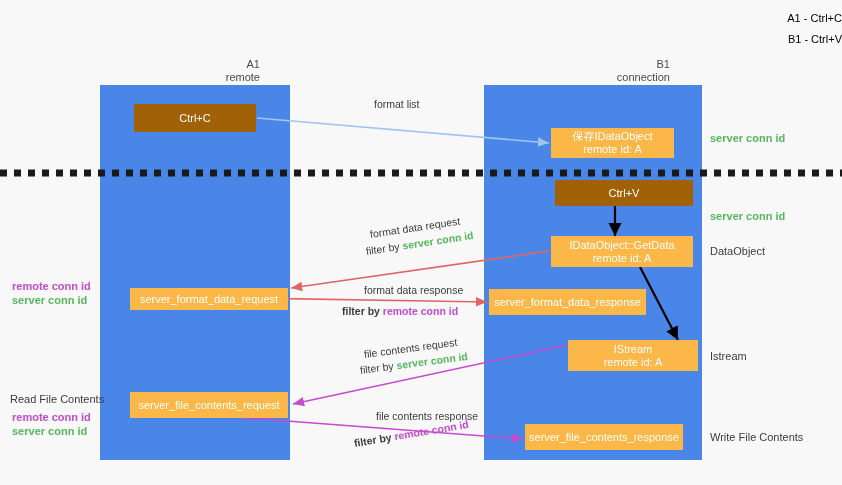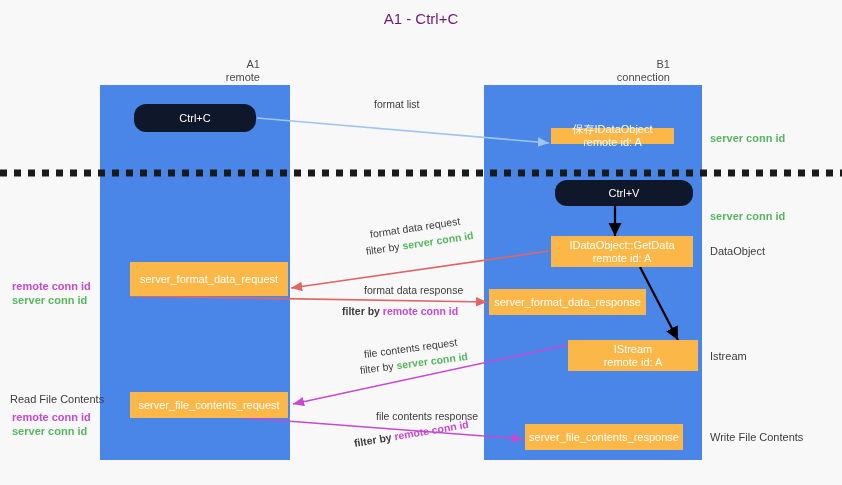--- a/index.html
+++ b/index.html
@@ -20,9 +20,9 @@
     left: 0;
     top: 8px;
     width: 842px;
-    text-align: center;
-    color: #701a75;
-    font-size: 15px;
+    text-align: right;
+    color: #000000;
+    font-size: 11px;
     line-height: 21px;
   }
   .col-head {

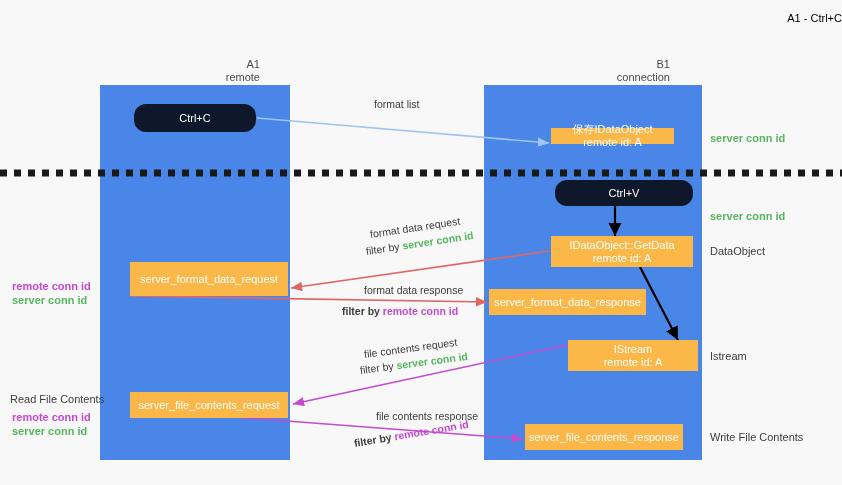--- a/index.html
+++ b/index.html
@@ -95,6 +95,7 @@
 
   <div class="title-block">
     <div>A1 - Ctrl+C</div>
+    <div>B1 - Ctrl+V</div>
   </div>
 
   <div class="col-head" style="left:130px; top:58px; width:130px;">

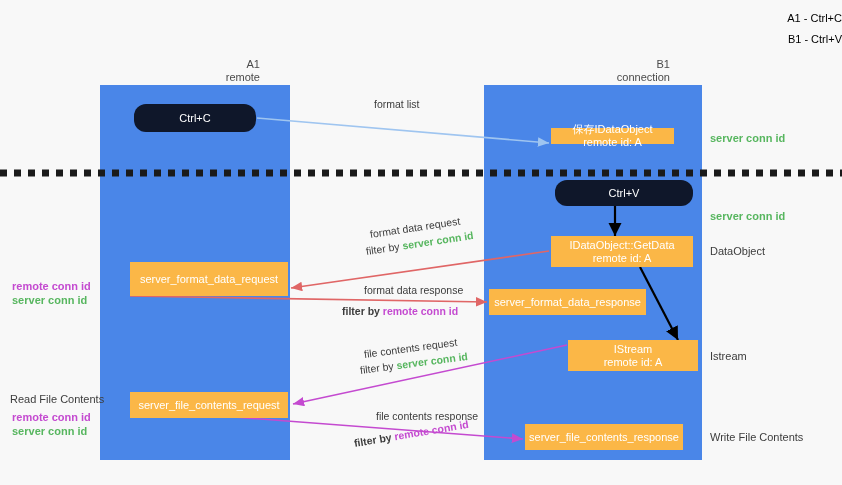--- a/index.html
+++ b/index.html
@@ -48,7 +48,7 @@
     justify-content: center;
     text-align: center;
   }
-  .node.green { background: #0f172a; border-radius: 12px; }
+  .node.green { background: #a16207; }
   .node.orange { background: #fbb747; }
   .edge-label {
     position: absolute;

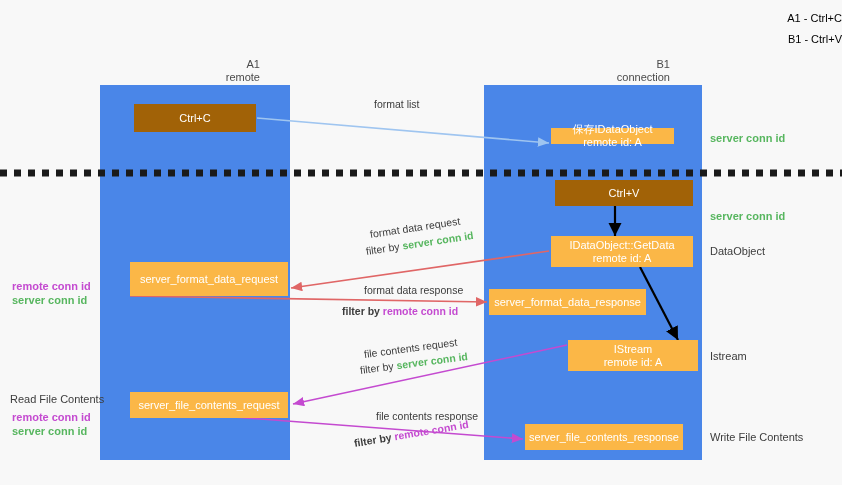--- a/index.html
+++ b/index.html
@@ -148,7 +148,7 @@
     <span>Ctrl+C</span>
   </div>
 
-  <div class="node orange" style="left:551px; top:128px; width:123px; height:16px;">
+  <div class="node orange" style="left:551px; top:128px; width:123px; height:30px;">
     <span>保存IDataObject</span>
     <span>remote id: A</span>
   </div>

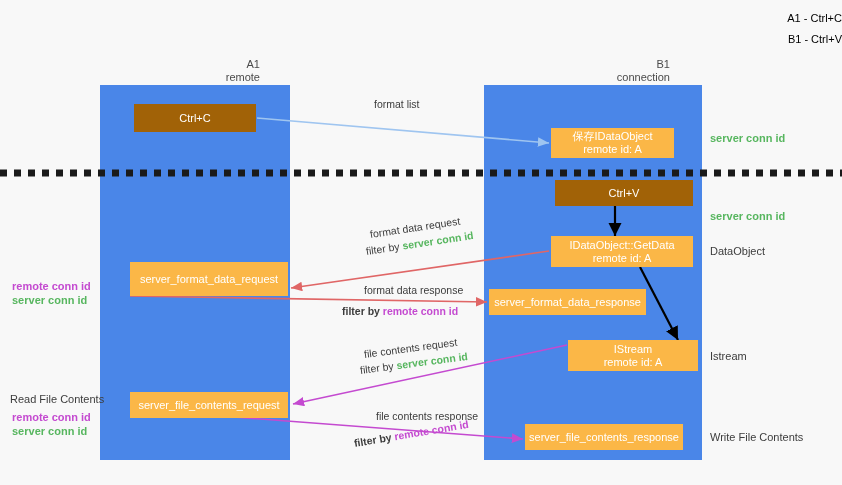--- a/index.html
+++ b/index.html
@@ -162,7 +162,7 @@
     <span>remote id: A</span>
   </div>
 
-  <div class="node orange" style="left:130px; top:262px; width:158px; height:34px;">
+  <div class="node orange" style="left:130px; top:288px; width:158px; height:22px;">
     <span>server_format_data_request</span>
   </div>
 

